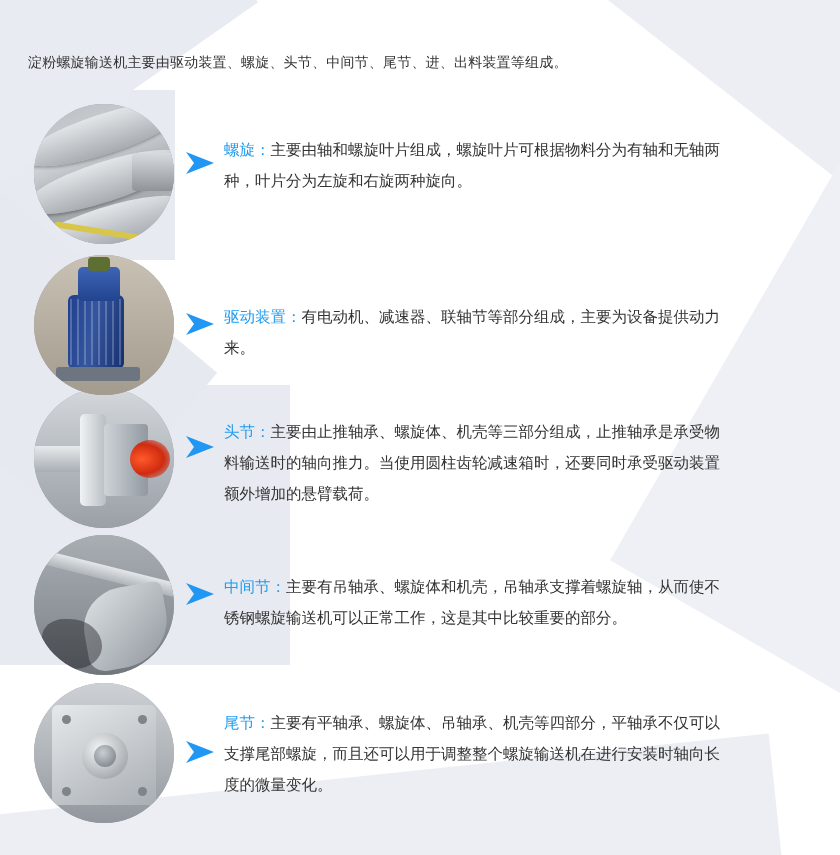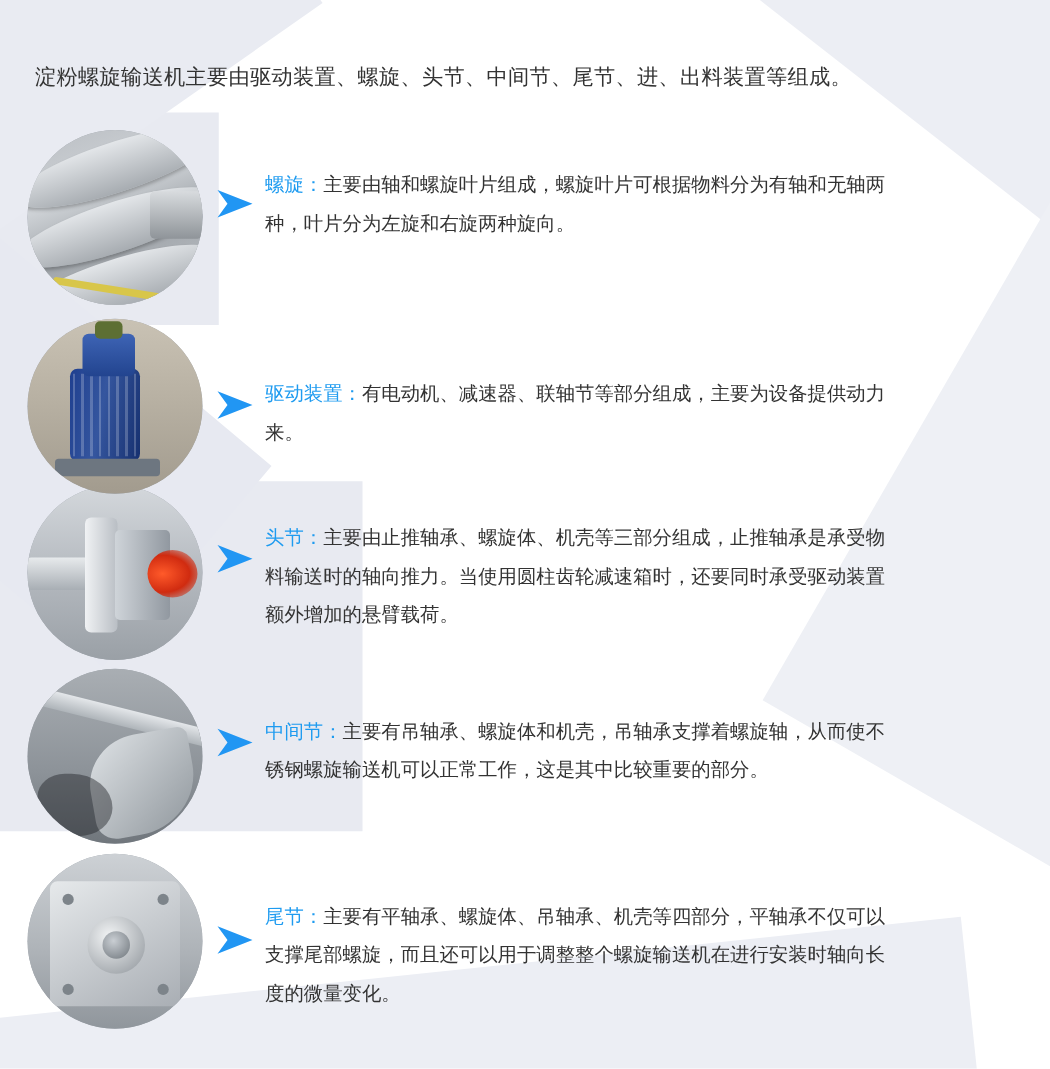--- a/index.html
+++ b/index.html
@@ -96,7 +96,7 @@
     left: 28px;
     top: 48px;
     width: 790px;
-    font-size: 17px;
+    font-size: 14px;
     line-height: 28px;
     color: #333333;
     letter-spacing: 0.2px;

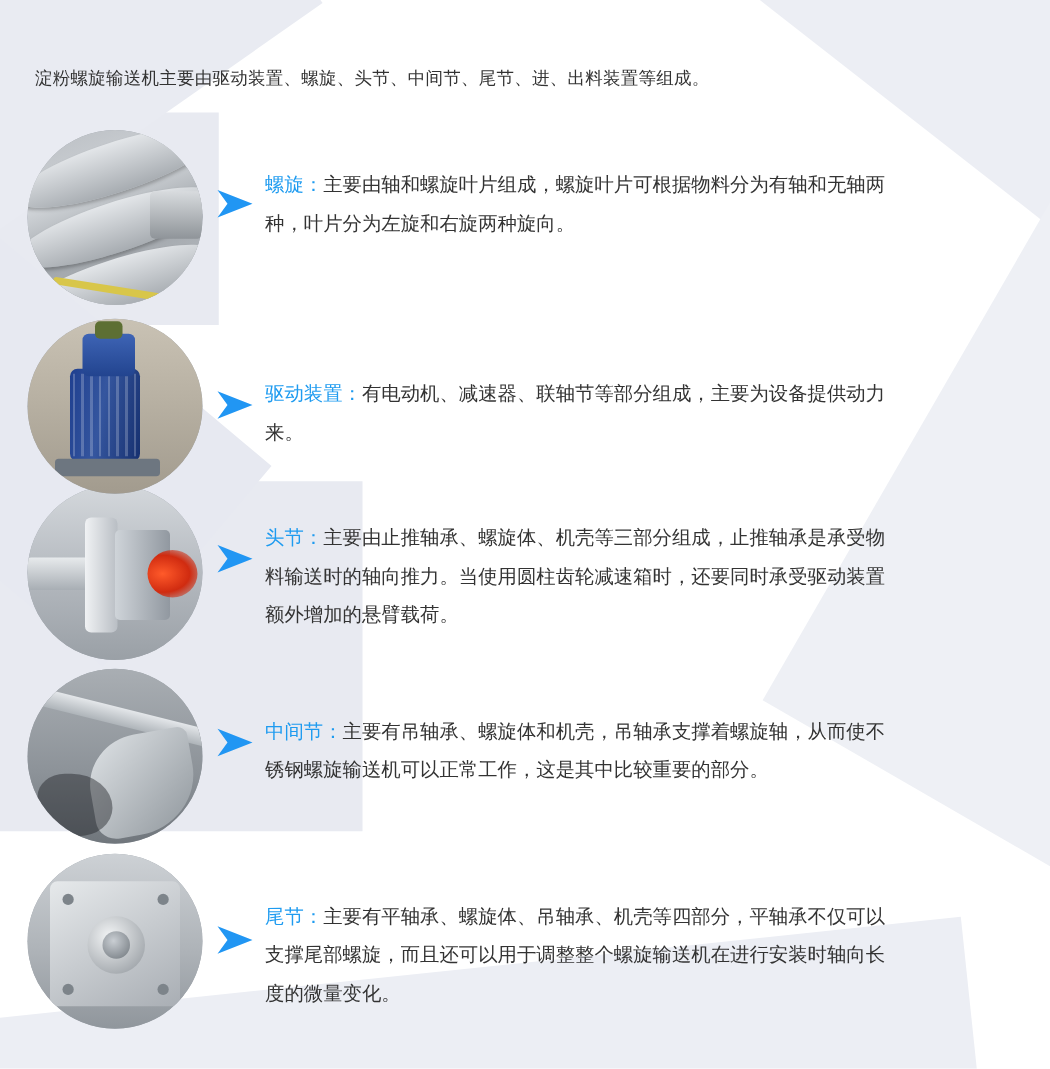--- a/index.html
+++ b/index.html
@@ -105,11 +105,10 @@
   
   .row {
     position: absolute;
-    left: 0;
+    left: 12px;
     width: 731px;
     display: flex;
     align-items: flex-start;
-    font-family: Liberation Mono, monospace;
   }
 
   .thumb {

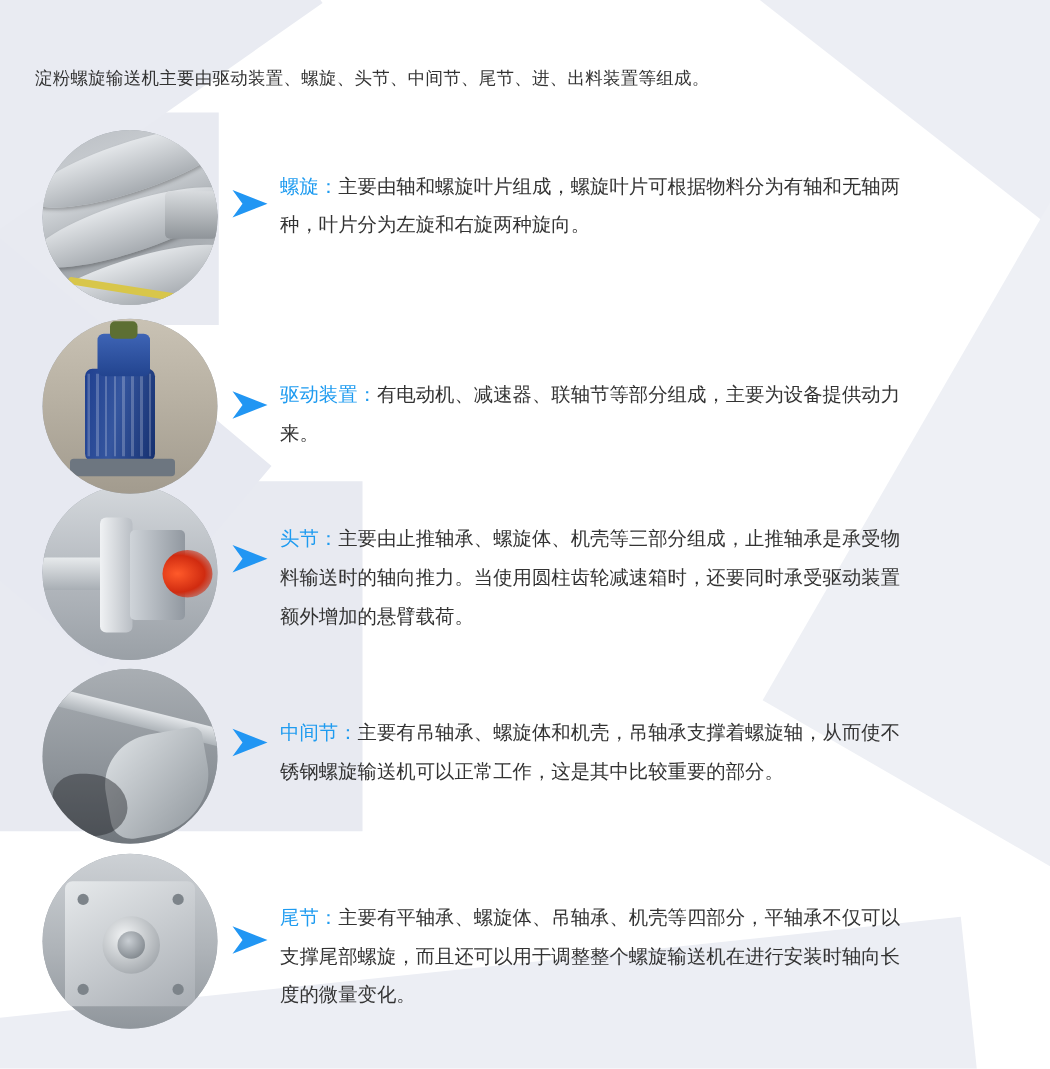--- a/index.html
+++ b/index.html
@@ -158,7 +158,7 @@
   #row-2 .text { margin-top: 46px; }
   #row-3 .text { margin-top: 28px; }
   #row-4 .text { margin-top: 36px; }
-  #row-5 .text { margin-top: 36px; }
+  #row-5 .text { margin-top: 24px; }
 
   #row-2 .arrow { margin-top: 56px; }
   #row-5 .arrow { margin-top: 56px; }

